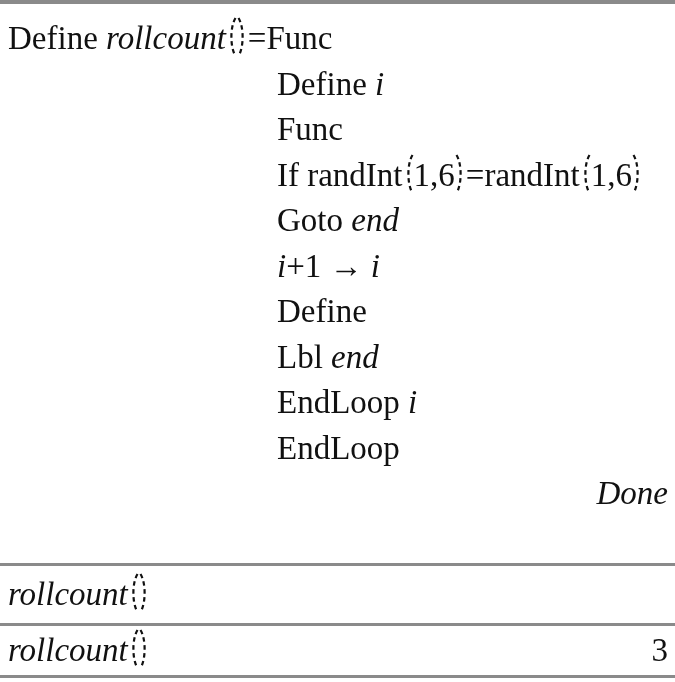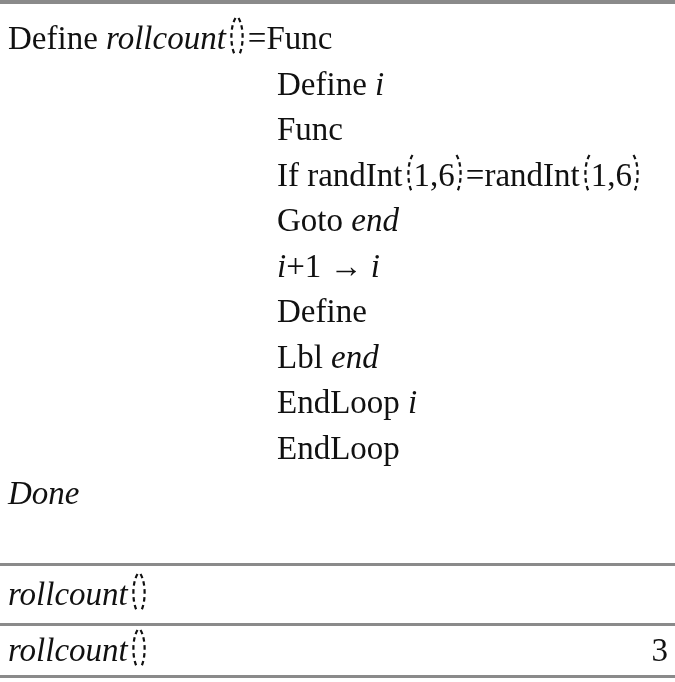--- a/index.html
+++ b/index.html
@@ -24,7 +24,7 @@
   .indent{margin-left:269px;}
   .seg{white-space:pre;}
   .it{font-style:italic;}
-  .done-line{text-align:left;margin-left:0;}
+  .done-line{text-align:right;margin-left:0;}
   .divider{height:3px;background:var(--divider);}
   .row{
     display:flex;justify-content:space-between;

